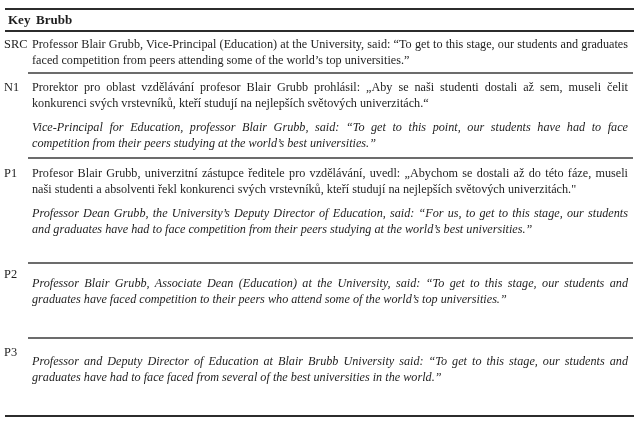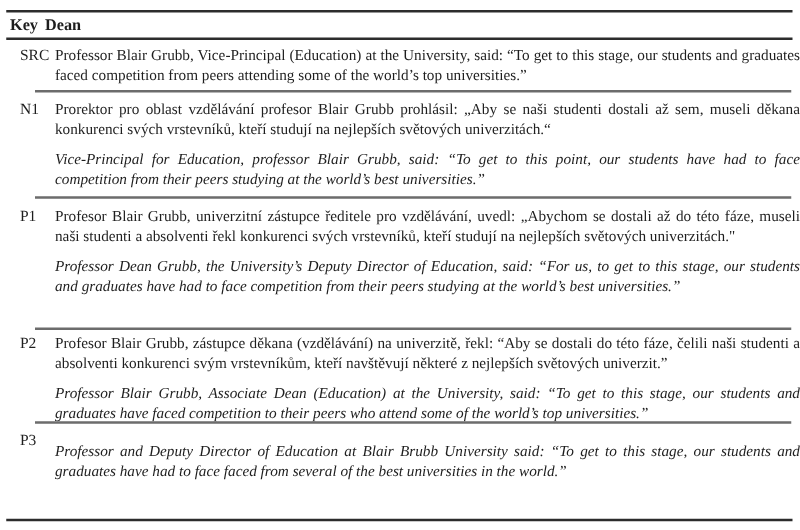--- a/index.html
+++ b/index.html
@@ -72,7 +72,7 @@
 
   <div class="thead">
     <span>Key</span>
-    <span>Dean</span>
+    <span>Brubb</span>
   </div>
 
   <div class="rule heavy" style="top:30px"></div>

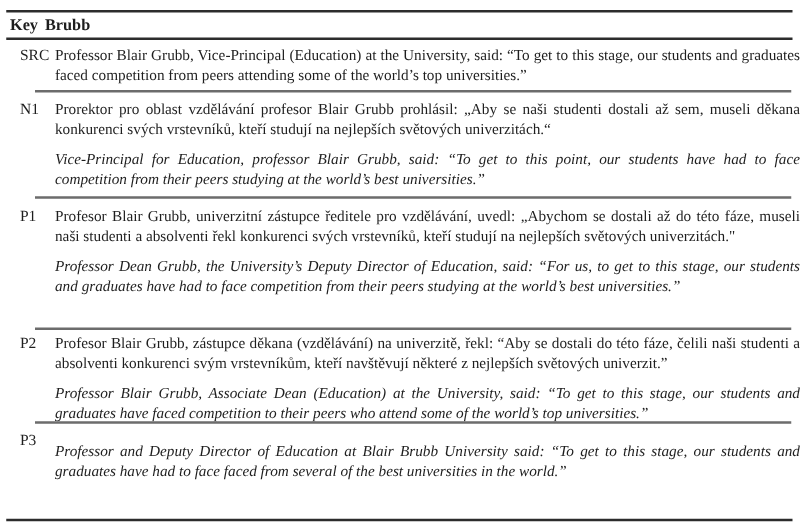--- a/index.html
+++ b/index.html
@@ -42,7 +42,7 @@
   }
   .trow {
     position: absolute;
-    left: 16px;
+    left: 4px;
     width: 624px;
     display: grid;
     grid-template-columns: 28px 1fr;

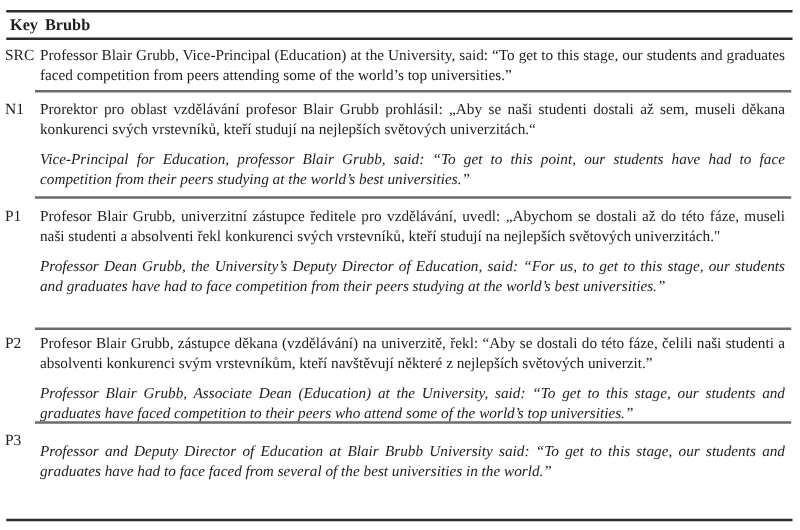--- a/index.html
+++ b/index.html
@@ -89,7 +89,7 @@
   <section class="trow" style="top:80px">
     <div class="key-cell">N1</div>
     <div class="text-cell">
-      <p class="main">Prorektor pro oblast vzdělávání profesor Blair Grubb prohlásil: „Aby se naši studenti dostali až sem, museli děkana konkurenci svých vrstevníků, kteří studují na nejlepších světových univerzitách.“</p>
+      <p class="main">Prorektor pro oblast vzdělávání profesor Blair Grubb prohlásil: „Aby se naši studenti dostali až sem, museli čelit konkurenci svých vrstevníků, kteří studují na nejlepších světových univerzitách.“</p>
       <p class="bt">Vice-Principal for Education, professor Blair Grubb, said: “To get to this point, our students have had to face competition from their peers studying at the world’s best universities.”</p>
     </div>
   </section>

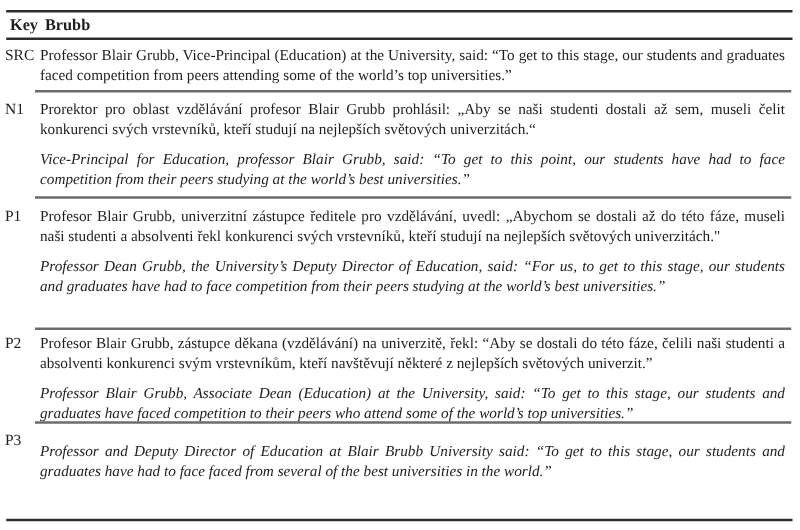--- a/index.html
+++ b/index.html
@@ -109,7 +109,6 @@
   <section class="trow" style="top:267px">
     <div class="key-cell">P2</div>
     <div class="text-cell">
-      <p class="main">Profesor Blair Grubb, zástupce děkana (vzdělávání) na univerzitě, řekl: “Aby se dostali do této fáze, čelili naši studenti a absolventi konkurenci svým vrstevníkům, kteří navštěvují některé z nejlepších světových univerzit.”</p>
       <p class="bt">Professor Blair Grubb, Associate Dean (Education) at the University, said: “To get to this stage, our students and graduates have faced competition to their peers who attend some of the world’s top universities.”</p>
     </div>
   </section>

